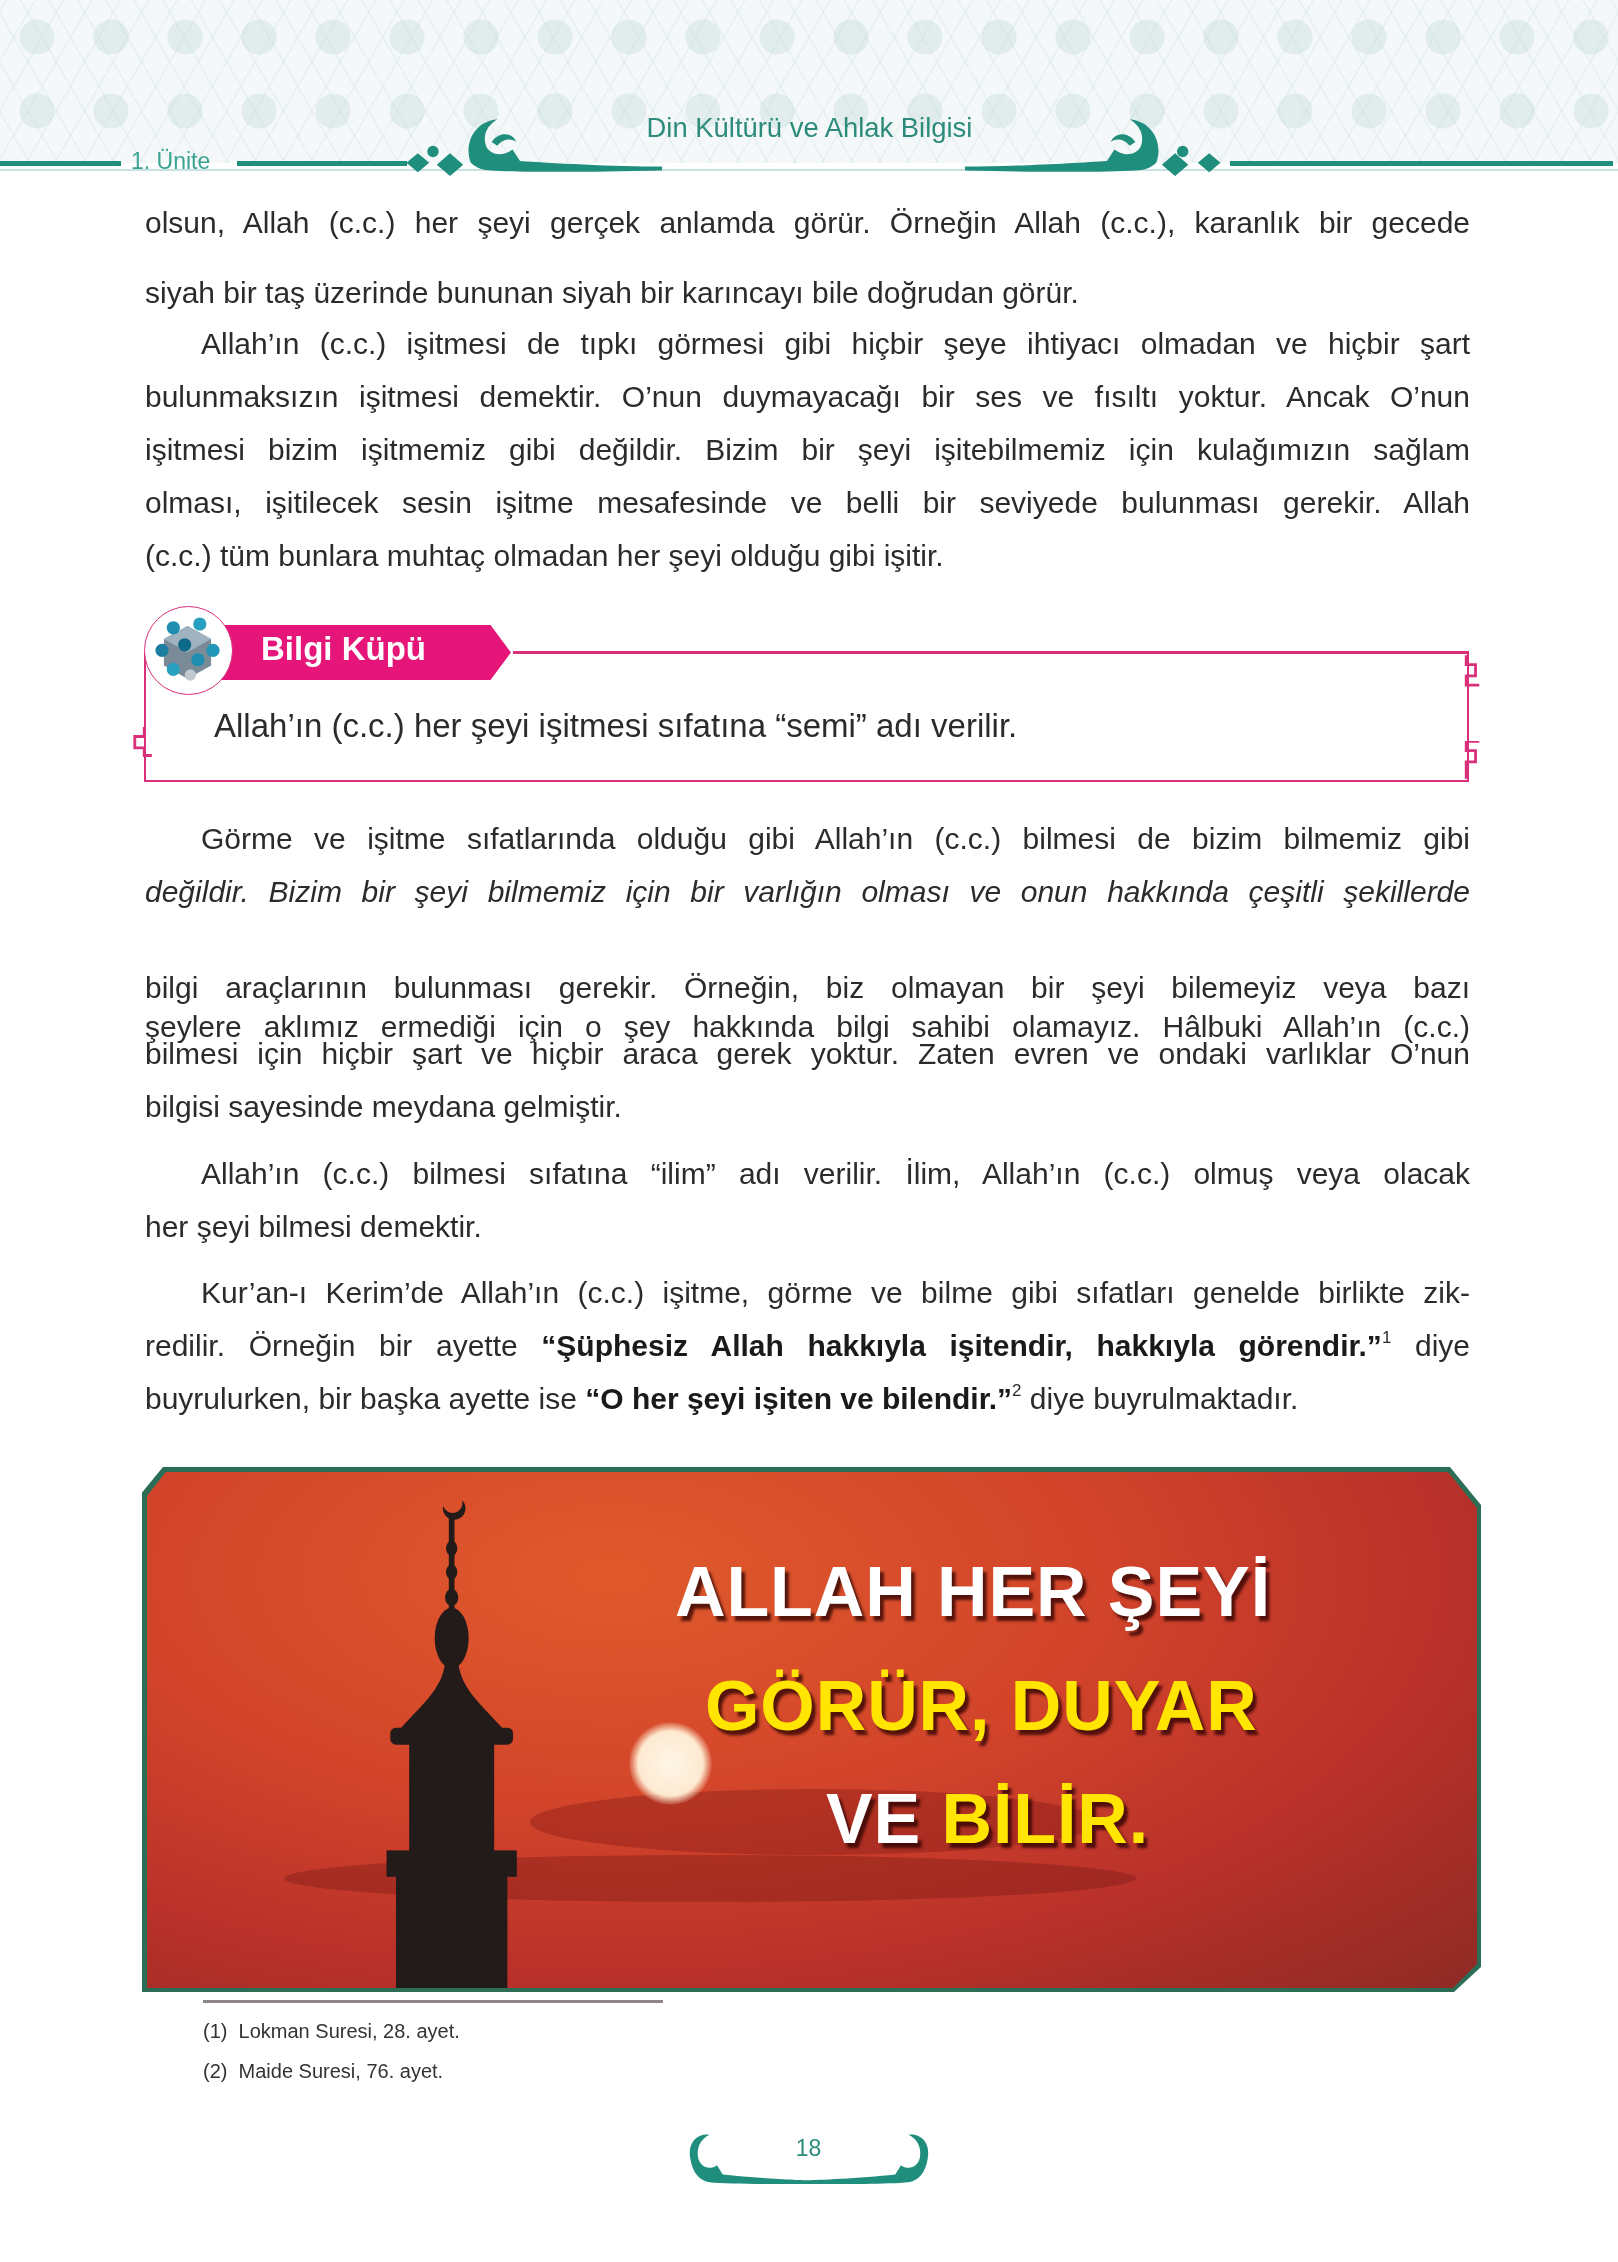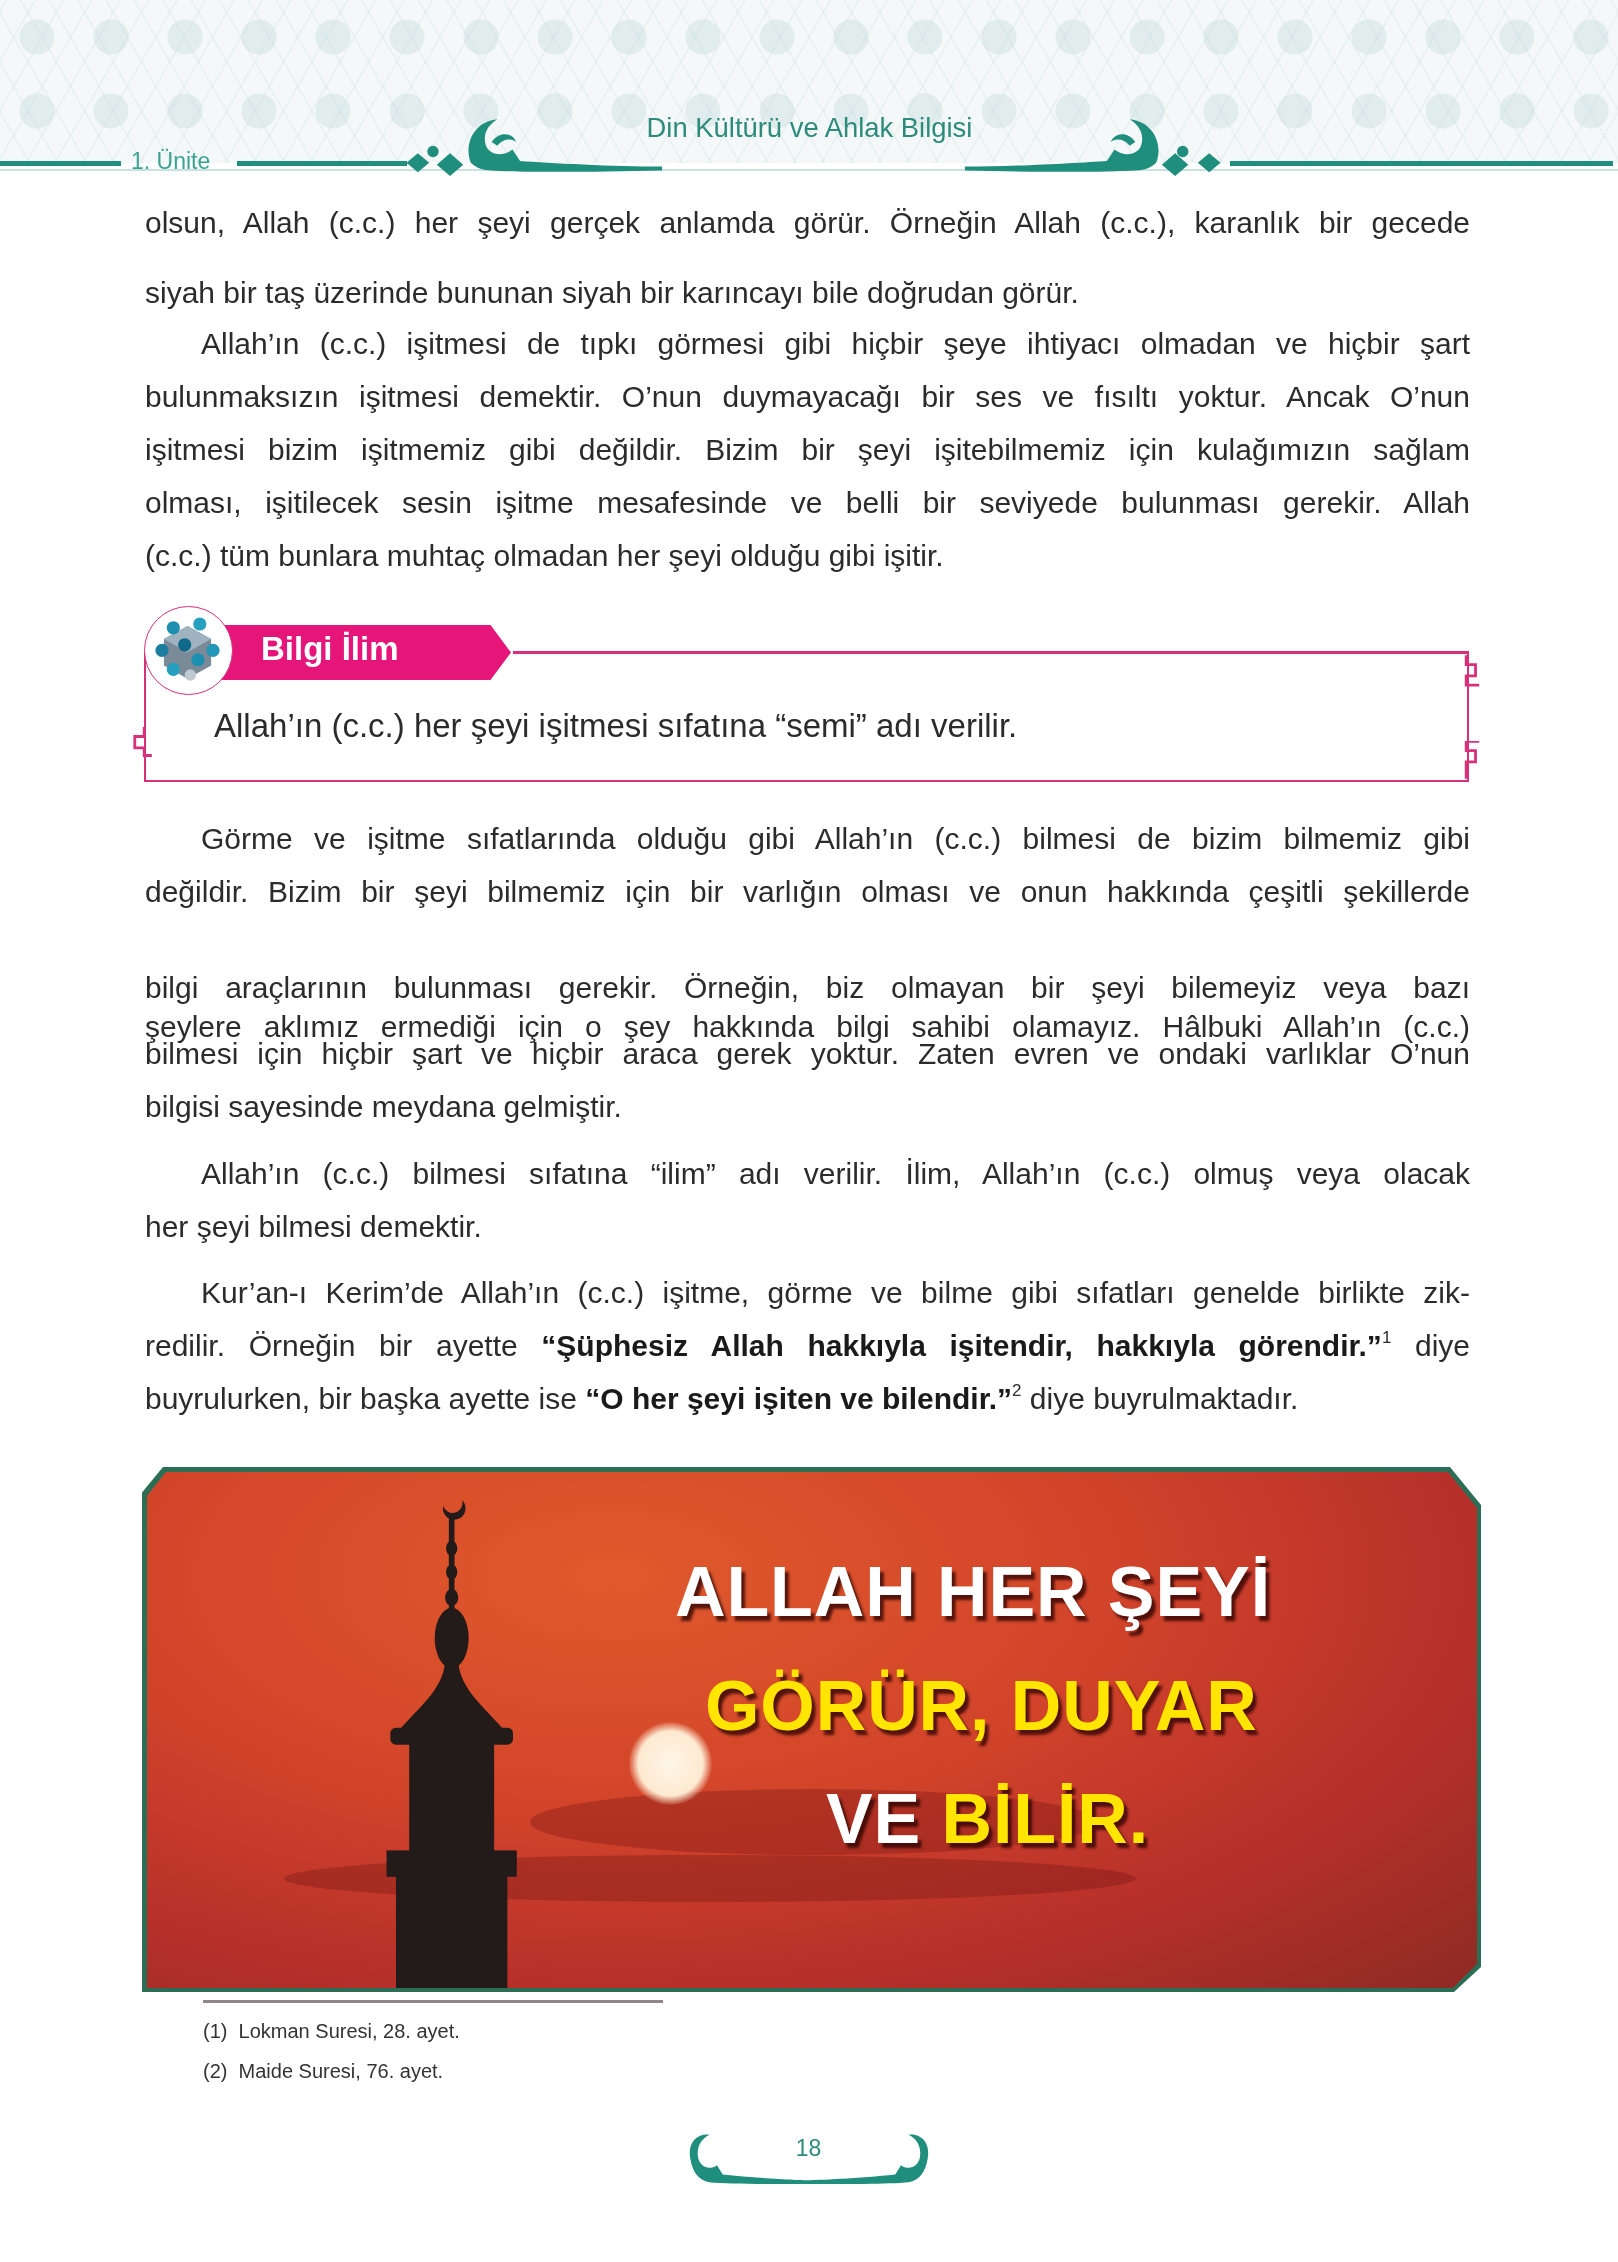--- a/index.html
+++ b/index.html
@@ -94,7 +94,7 @@
   </svg>
 </div>
 <div class="tab"></div>
-<div class="tab-label">Bilgi İlim</div>
+<div class="tab-label">Bilgi Küpü</div>
 <div class="cube">
   <svg width="85" height="85" viewBox="0 0 90 90">
     <polygon points="45,20 70,34 70,62 45,76 20,62 20,34" fill="#7a8a96"></polygon>

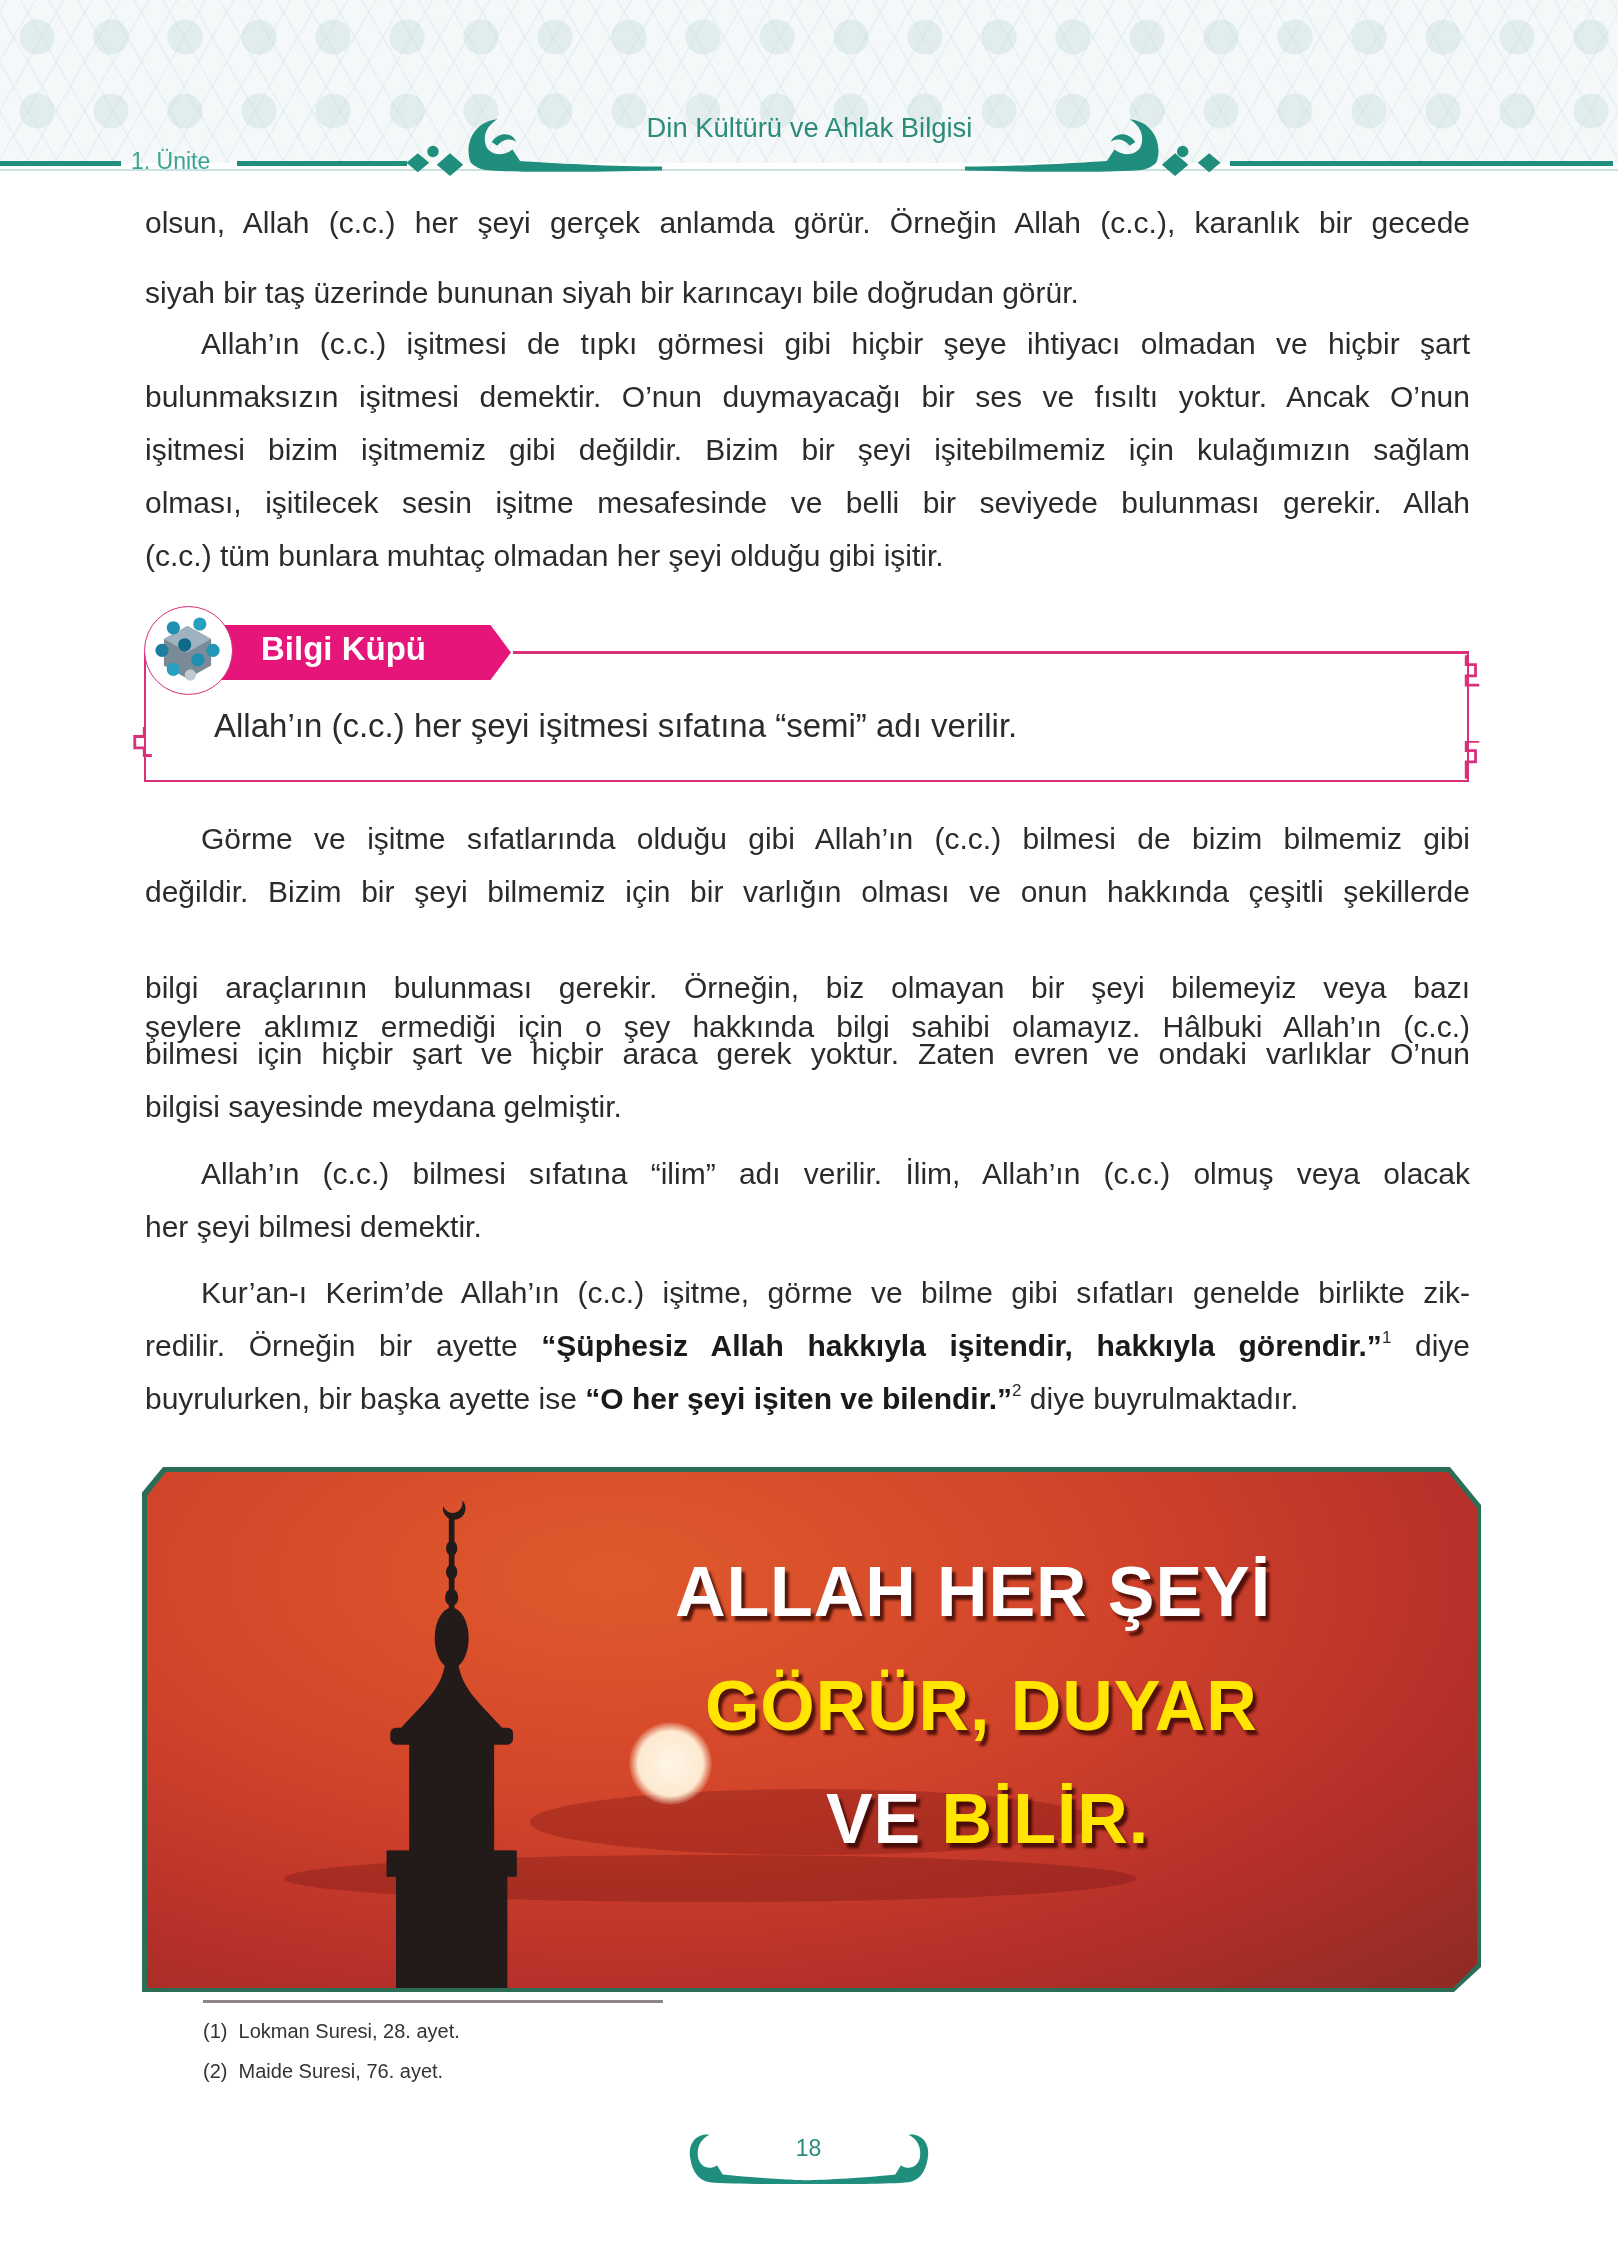--- a/index.html
+++ b/index.html
@@ -112,7 +112,7 @@
 <div class="box-text">Allah’ın (c.c.) her şeyi işitmesi sıfatına “semi” adı verilir.</div>
 
 <div class="line indent" style="top:820px;">Görme ve işitme sıfatlarında olduğu gibi Allah’ın (c.c.) bilmesi de bizim bilmemiz gibi</div>
-<div class="line" style="top:873px;">değildir. Bizim bir şeyi bilmemiz için bir varlığın olması ve onun hakkında çeşitli şekillerde</div>
+<div class="line" style="top:873px;font-style:italic;">değildir. Bizim bir şeyi bilmemiz için bir varlığın olması ve onun hakkında çeşitli şekillerde</div>
 <div class="line" style="top:969px;">bilgi araçlarının bulunması gerekir. Örneğin, biz olmayan bir şeyi bilemeyiz veya bazı</div>
 <div class="line" style="top:980px;margin-top:28px;">şeylere aklımız ermediği için o şey hakkında bilgi sahibi olamayız. Hâlbuki Allah’ın (c.c.)</div>
 <div class="line" style="top:1035px;">bilmesi için hiçbir şart ve hiçbir araca gerek yoktur. Zaten evren ve ondaki varlıklar O’nun</div>

